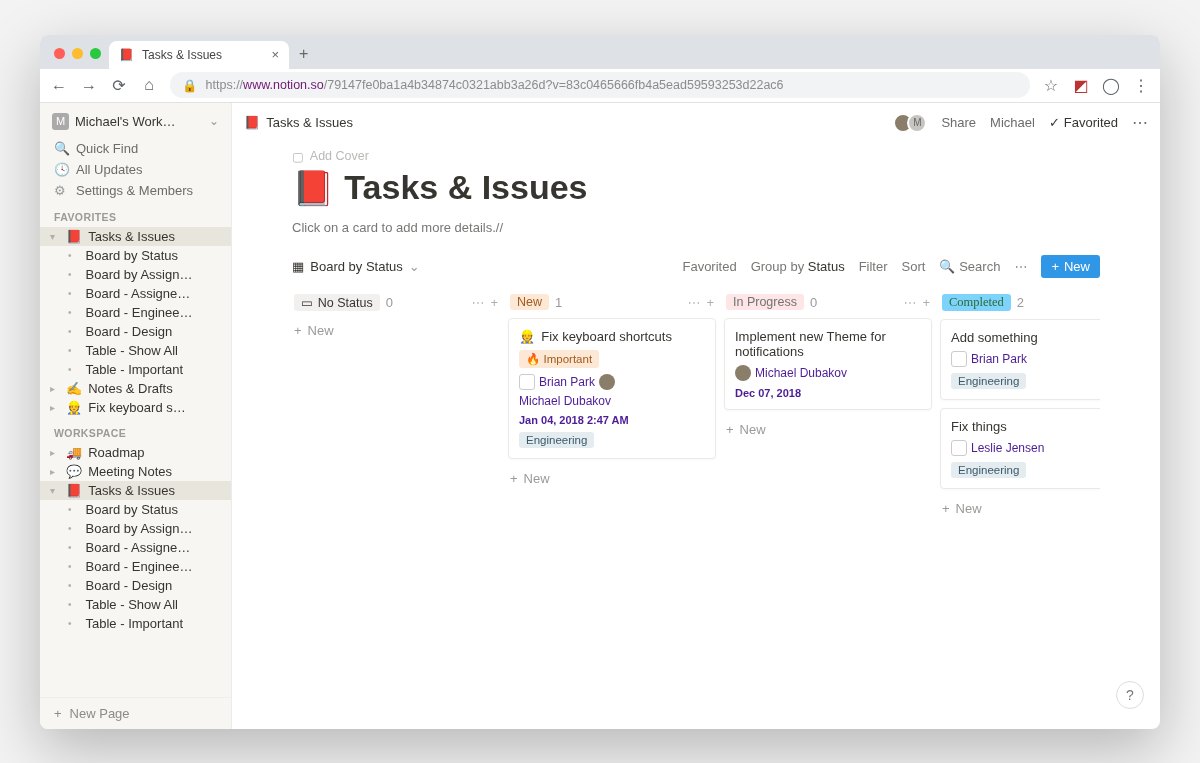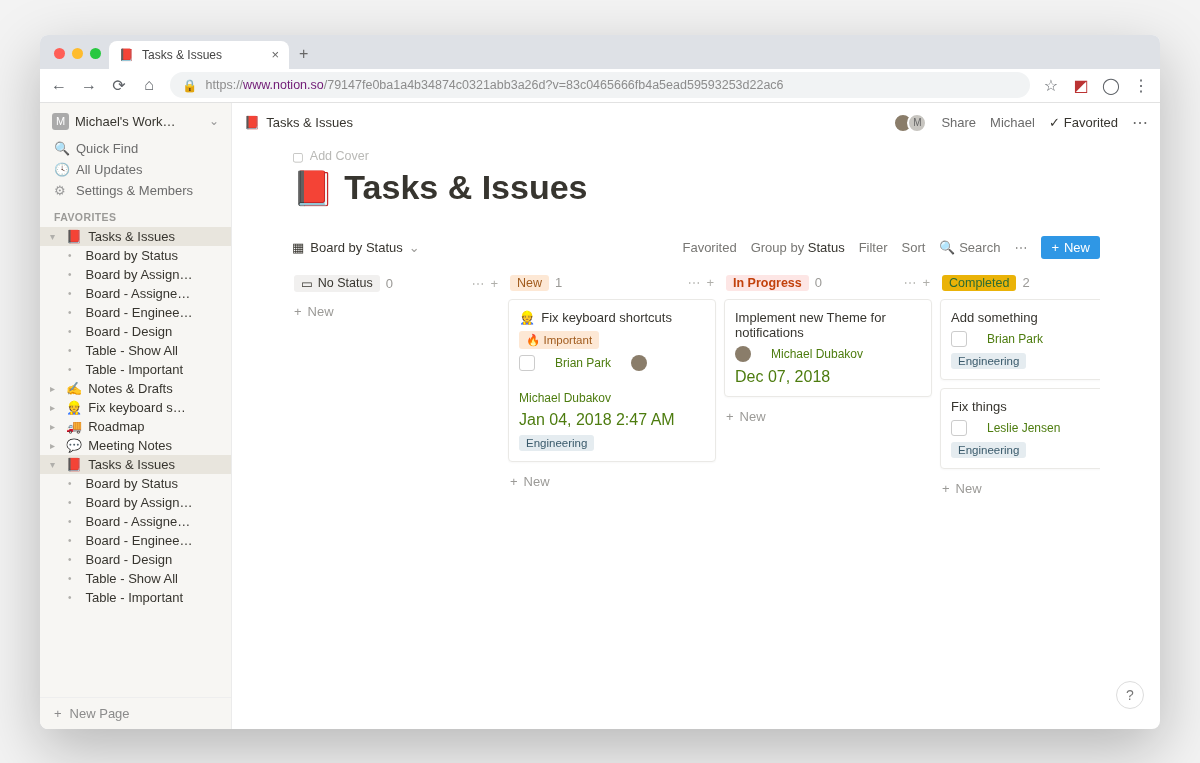--- a/index.html
+++ b/index.html
@@ -352,6 +352,7 @@
           <span>Tasks &amp; Issues</span>
         </div>
         <div class="desc">
+          <div>Click on a card to add more details.//</div>
         </div>
 
         <div class="view-bar">

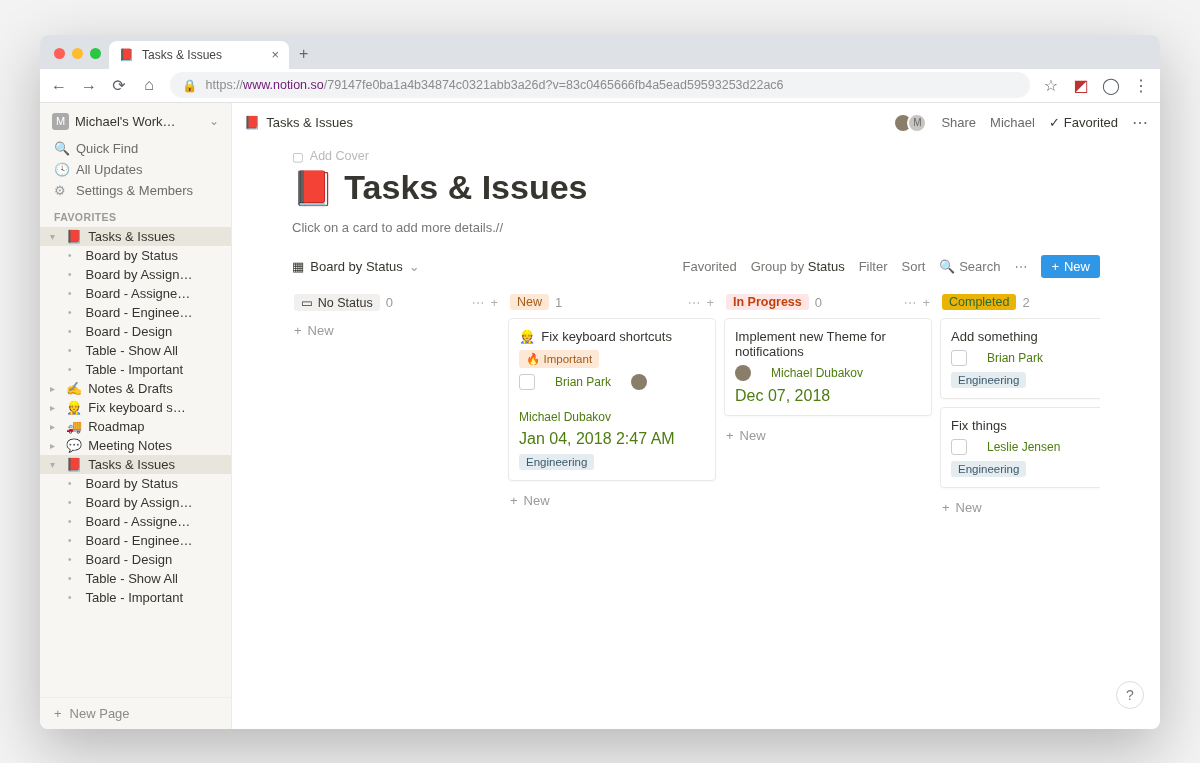--- a/index.html
+++ b/index.html
@@ -140,7 +140,7 @@
   .col-head .pill { padding: 1px 7px; border-radius: 3px; font-size: 12.5px; }
   .pill.none { background: #f1f0ef; color: #37352f; display: inline-flex; align-items: center; gap: 5px; }
   .pill.new { background: #fde8d5; color: #a05b1d; }
-  .pill.prog { background: #fde6e5; color: #c2410c; font-weight: bold; }
+  .pill.prog { background: #fde6e5; color: #737373; }
   .pill.done { background: #eab308; color: #2a6b33; }
   .col-head .count { color: #9b9a97; }
   .col-head .tail { margin-left: auto; display: flex; align-items: center; gap: 6px; color: #b0afab; }

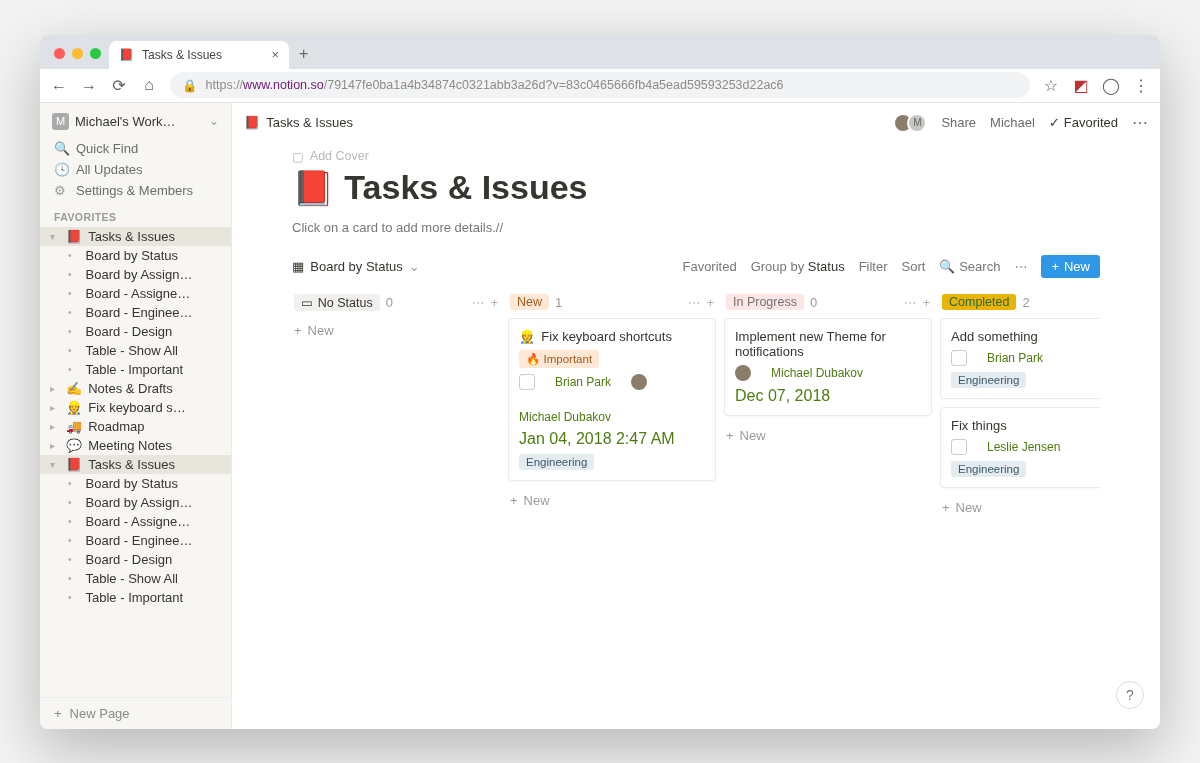--- a/index.html
+++ b/index.html
@@ -141,7 +141,7 @@
   .pill.none { background: #f1f0ef; color: #37352f; display: inline-flex; align-items: center; gap: 5px; }
   .pill.new { background: #fde8d5; color: #a05b1d; }
   .pill.prog { background: #fde6e5; color: #737373; }
-  .pill.done { background: #eab308; color: #2a6b33; }
+  .pill.done { background: #7dd3fc; color: #2a6b33; font-family: Liberation Serif, serif; }
   .col-head .count { color: #9b9a97; }
   .col-head .tail { margin-left: auto; display: flex; align-items: center; gap: 6px; color: #b0afab; }
   .card {

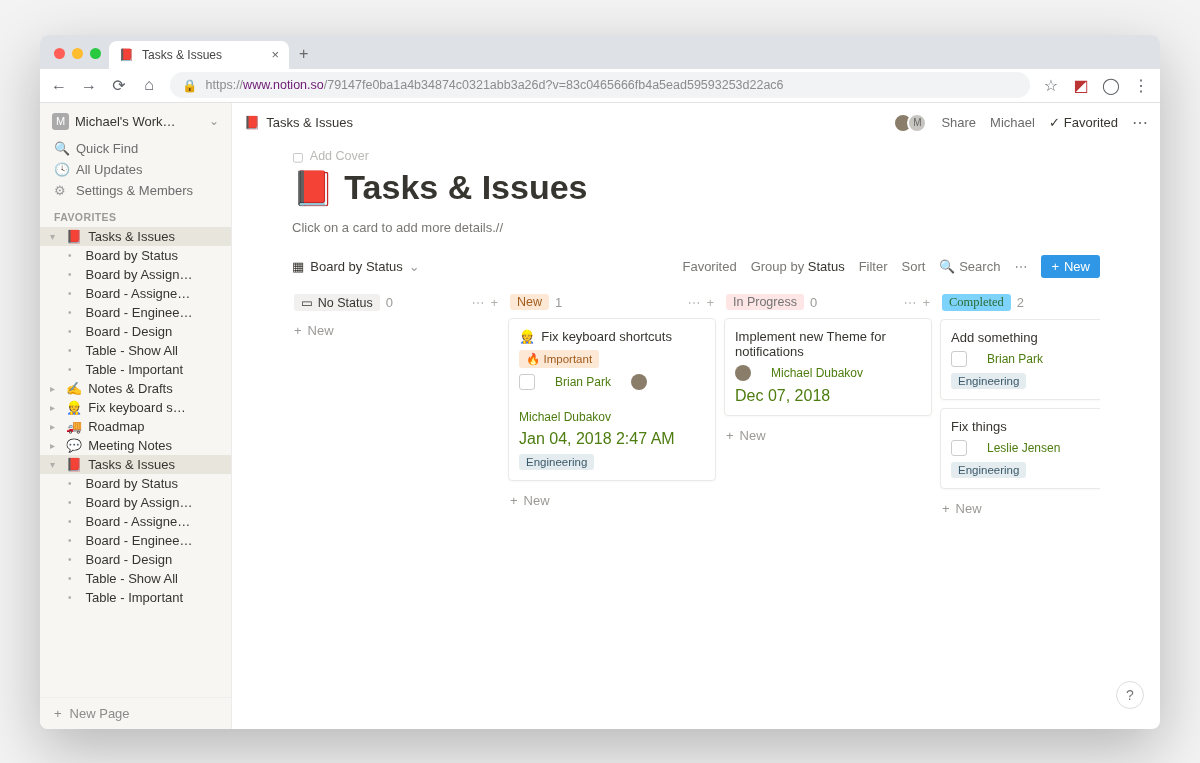--- a/index.html
+++ b/index.html
@@ -159,7 +159,7 @@
   .tag { font-size: 11.5px; padding: 2px 7px; border-radius: 3px; display: inline-flex; align-items: center; gap: 4px; }
   .tag.important { background: #fde8d5; color: #a05b1d; }
   .tag.eng { background: #e5ecf0; color: #3a5a6b; }
-  .people { display: flex; align-items: center; gap: 20px; font-size: 12px; color: #4d7c0f; flex-wrap: wrap; }
+  .people { display: flex; align-items: center; gap: 4px; font-size: 12px; color: #4c1d95; flex-wrap: wrap; }
   .pava { width: 16px; height: 16px; border-radius: 50%; background: #eee; display: inline-flex; align-items: center; justify-content: center; font-size: 9px; color: #555; }
   .pava.bp { background: #fff; border: 1px solid #ccc; border-radius: 3px; }
   .pava.md { background: #8a7d6a; color: #fff; }

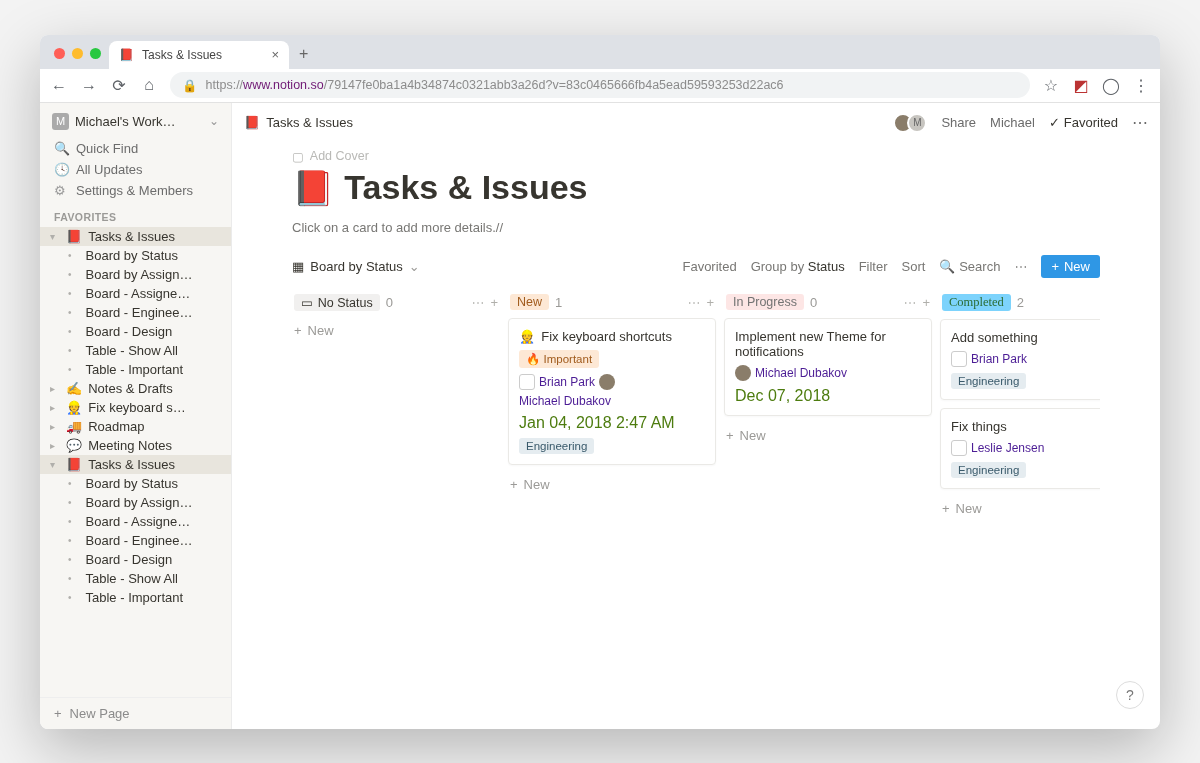--- a/index.html
+++ b/index.html
@@ -163,7 +163,7 @@
   .pava { width: 16px; height: 16px; border-radius: 50%; background: #eee; display: inline-flex; align-items: center; justify-content: center; font-size: 9px; color: #555; }
   .pava.bp { background: #fff; border: 1px solid #ccc; border-radius: 3px; }
   .pava.md { background: #8a7d6a; color: #fff; }
-  .date { font-size: 16px; color: #4d7c0f; }
+  .date { font-size: 11px; color: #4c1d95; font-weight: bold; }
   .add-row { color: #9b9a97; font-size: 13px; display: flex; align-items: center; gap: 6px; padding: 4px 2px; }
   .help { position: absolute; right: 56px; bottom: 54px; width: 28px; height: 28px; border: 1px solid #ddd; border-radius: 50%; display: flex; align-items: center; justify-content: center; color: #777; font-size: 14px; background: #fff; }
 </style>

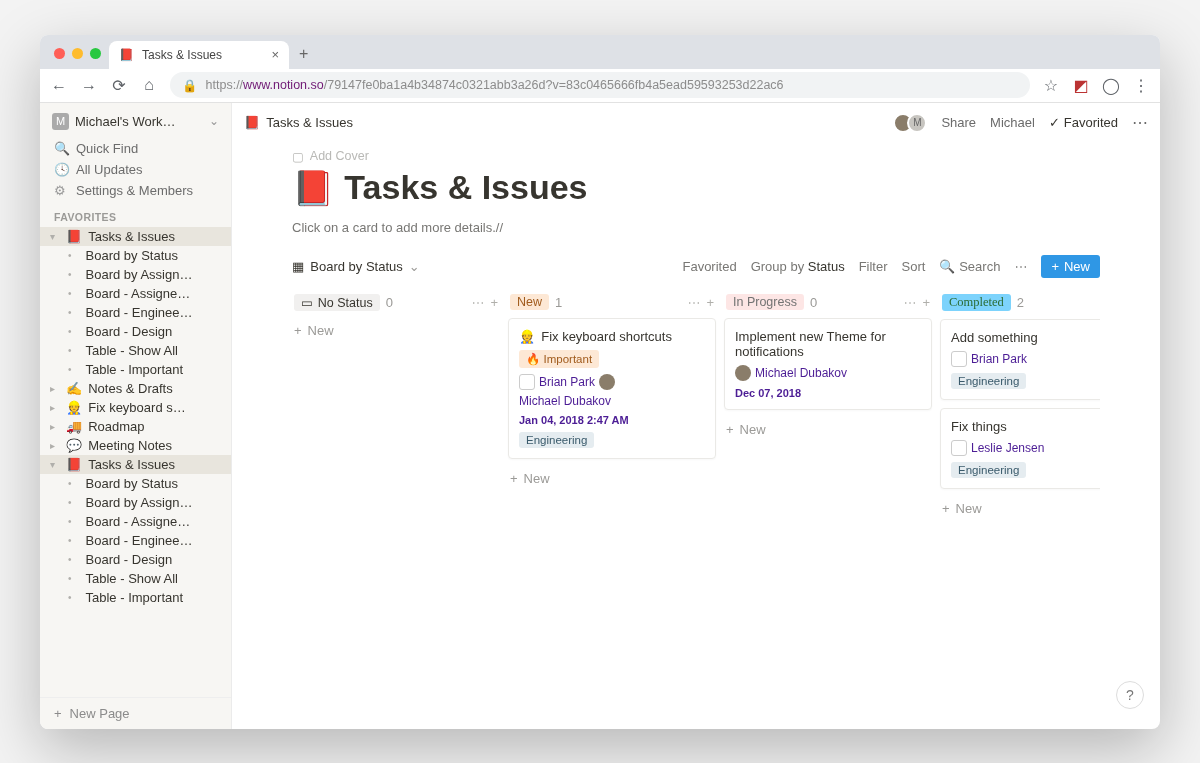--- a/index.html
+++ b/index.html
@@ -269,6 +269,7 @@
           </div>
         </div>
 
+      <div class="sb-section">WORKSPACE</div>
       <div id="ws-list">
           <div class="tree-item">
             <span class="tw">▸</span>

